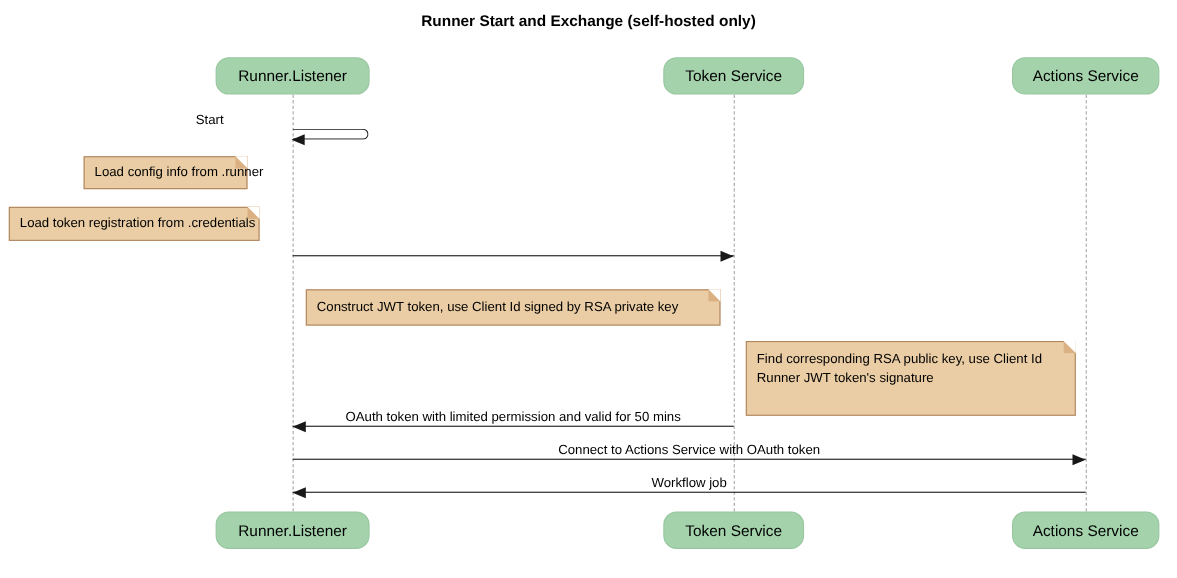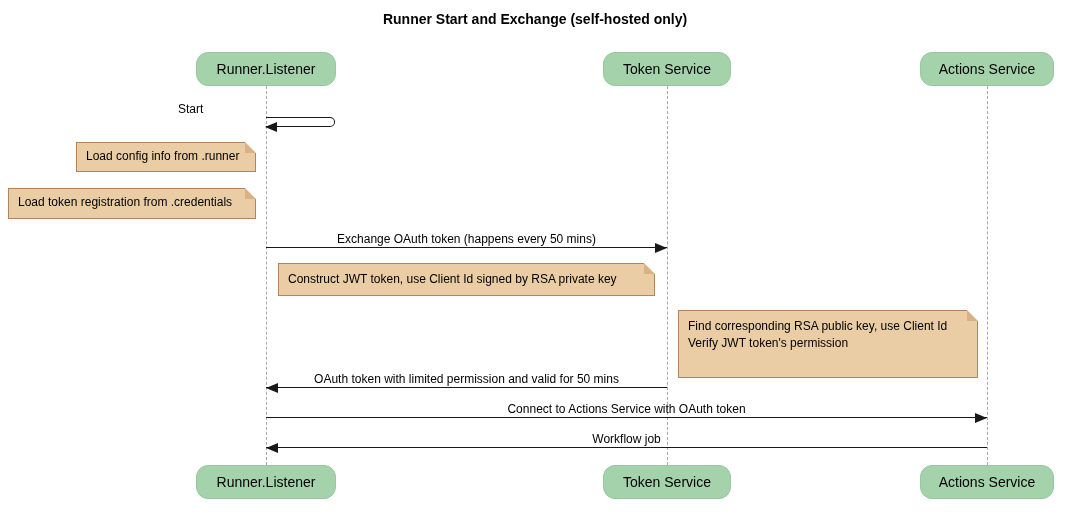--- a/index.html
+++ b/index.html
@@ -98,7 +98,7 @@
     <span class="head"></span>
   </div>
 
-  <div class="note" style="left:76px;top:142px;width:180px;height:30px;">
+  <div class="note" style="left:76px;top:142px;width:149px;height:30px;">
     <span>Load config info from .runner</span>
   </div>
   <div class="note" style="left:8px;top:188px;width:248px;height:31px;">

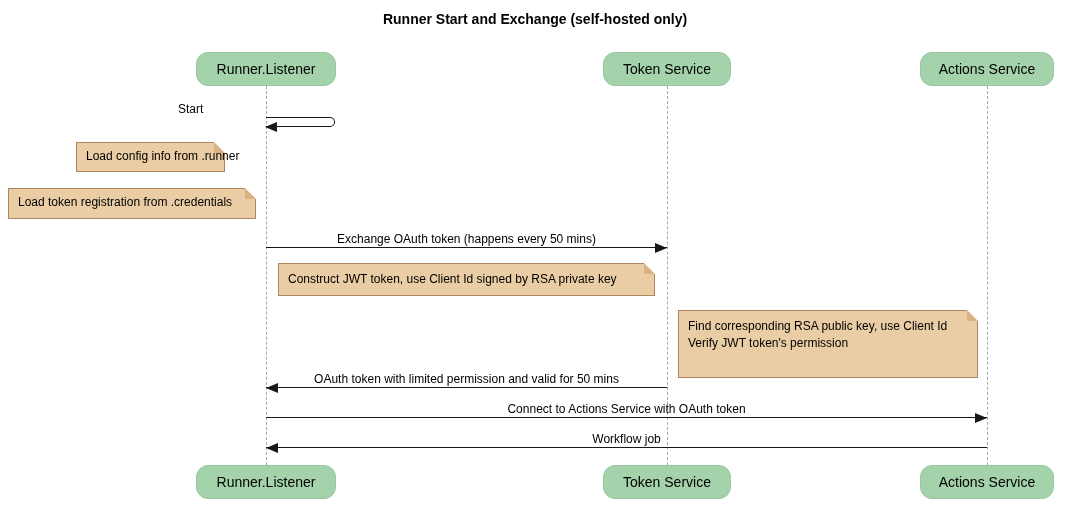--- a/index.html
+++ b/index.html
@@ -101,7 +101,7 @@
   <div class="note" style="left:76px;top:142px;width:149px;height:30px;">
     <span>Load config info from .runner</span>
   </div>
-  <div class="note" style="left:8px;top:188px;width:248px;height:31px;">
+  <div class="note" style="left:8px;top:188px;width:228px;height:31px;">
     <span>Load token registration from .credentials</span>
   </div>
   <div class="note" style="left:278px;top:263px;width:377px;height:33px;padding-top:7px;">

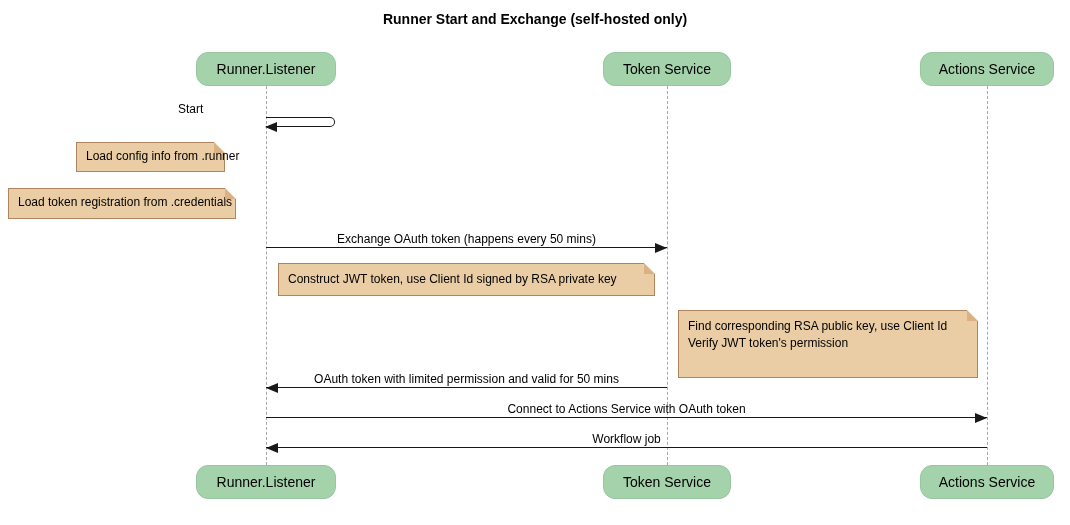--- a/index.html
+++ b/index.html
@@ -113,7 +113,6 @@
   </div>
 
   <div class="message arrow-right" style="left:266px;top:232px;width:401px;">
-    <div class="msg-label">Exchange OAuth token (happens every 50 mins)</div>
     <div class="msg-line">
       <span class="head"></span>
     </div>

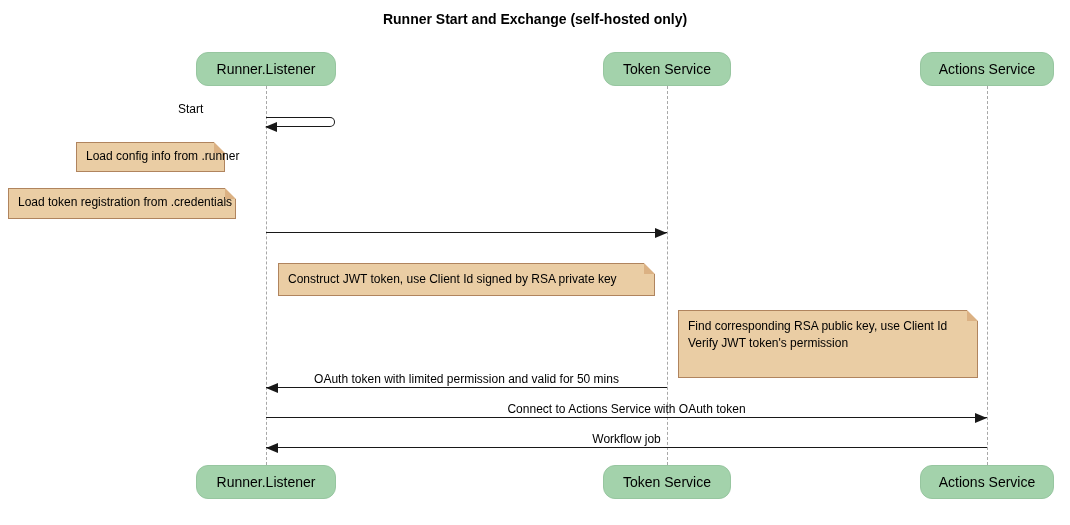--- a/index.html
+++ b/index.html
@@ -109,7 +109,7 @@
   </div>
   <div class="note" style="left:678px;top:310px;width:300px;height:68px;padding-top:7px;">
     <div>Find corresponding RSA public key, use Client Id</div>
-    <div>Verify JWT token's permission</div>
+    <div>Runner JWT token's signature</div>
   </div>
 
   <div class="message arrow-right" style="left:266px;top:232px;width:401px;">

